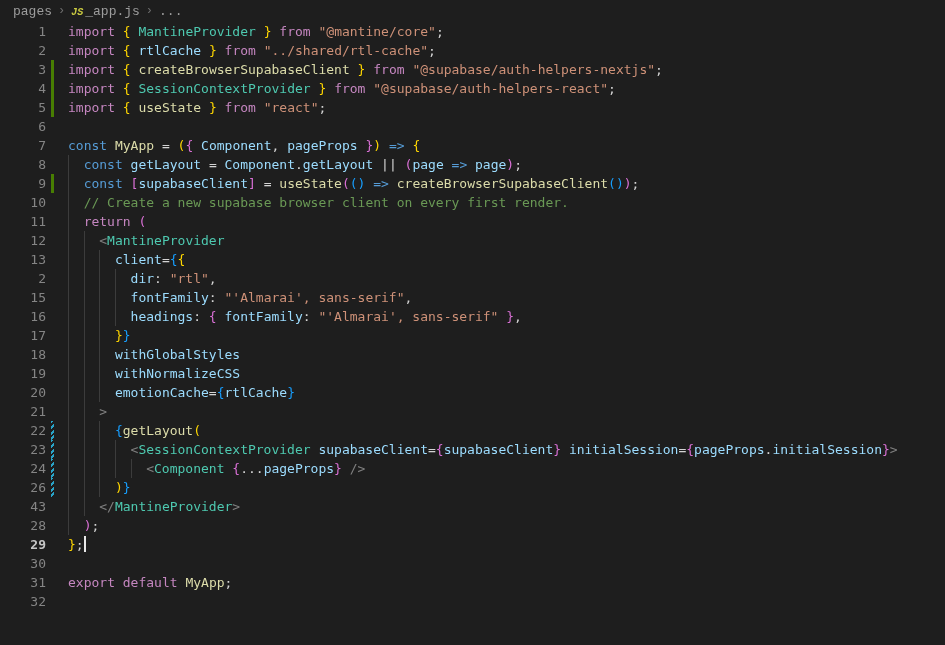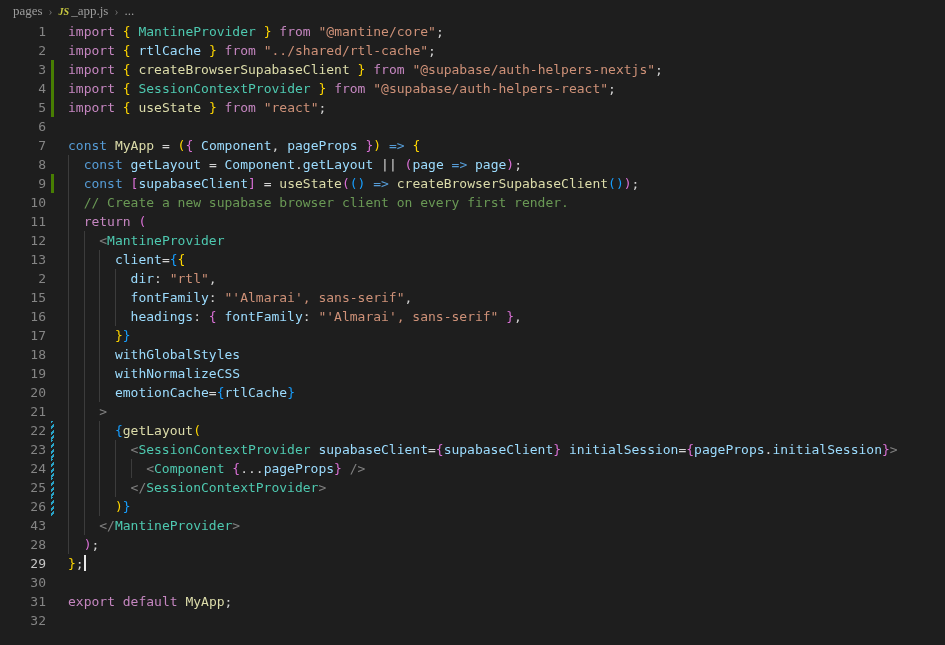--- a/index.html
+++ b/index.html
@@ -11,7 +11,7 @@
   }
   .breadcrumb {
     height:22px; display:flex; align-items:center; padding-left:13px;
-    font-family:Liberation Serif, serif;
+    font-family:Liberation Mono, monospace;
     font-size:13px; color:var(--breadcrumbFg,#9d9d9d);
   }
   .bc-item { cursor:pointer; }

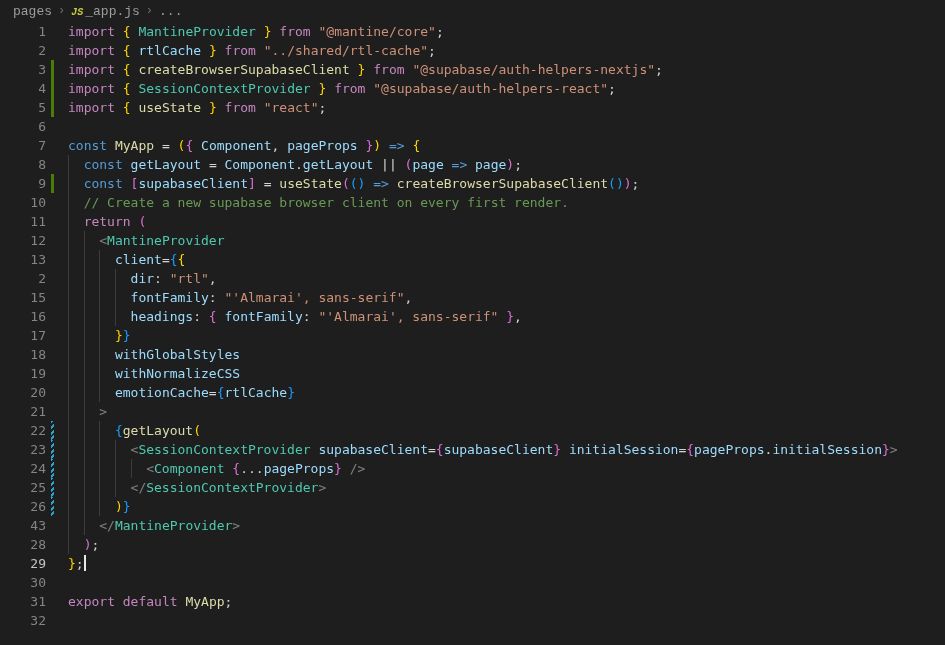--- a/index.html
+++ b/index.html
@@ -192,13 +192,6 @@
       <div class="code"><span class="ig"></span><span class="ig"></span><span class="ig"></span><span class="ig"></span><span class="ig"></span><span class="tk-an">&lt;</span><span class="tk-cl">Component</span><span class="tk-pu"> </span><span class="tk-b2">{</span><span class="tk-pu">...</span><span class="tk-vr">pageProps</span><span class="tk-b2">}</span><span class="tk-pu"> </span><span class="tk-an">/&gt;</span></div>
     </div>
     <div class="row">
-      <div class="ln">25</div>
-      <div class="mk">
-        <div class="bar modified"></div>
-      </div>
-      <div class="code"><span class="ig"></span><span class="ig"></span><span class="ig"></span><span class="ig"></span><span class="tk-an">&lt;/</span><span class="tk-cl">SessionContextProvider</span><span class="tk-an">&gt;</span></div>
-    </div>
-    <div class="row">
       <div class="ln">26</div>
       <div class="mk">
         <div class="bar modified"></div>

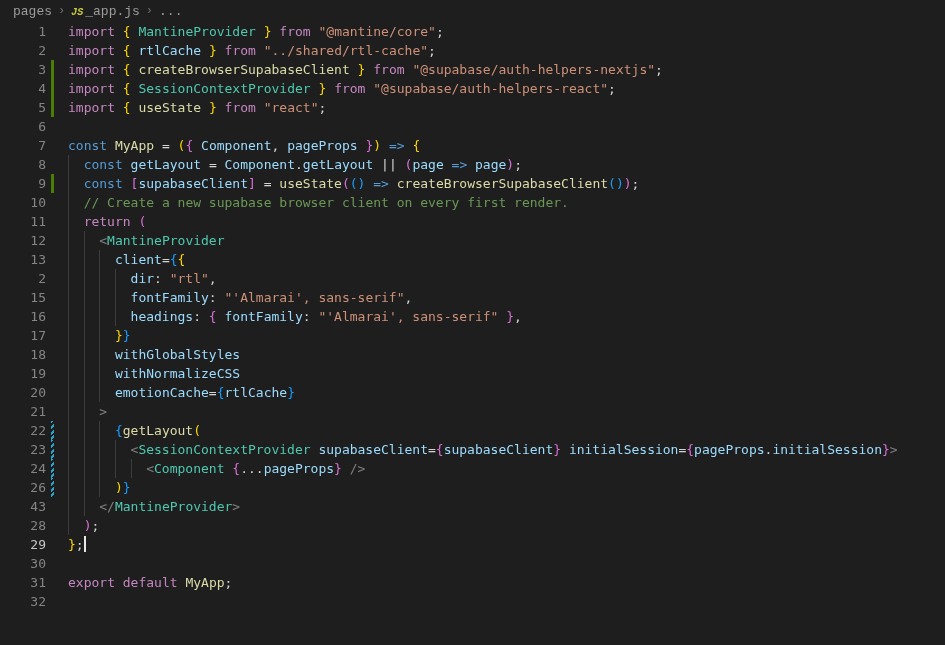--- a/index.html
+++ b/index.html
@@ -26,7 +26,7 @@
     flex:none; width:46px; text-align:right; color:var(--lineNumber,#858585);
     user-select:none;
   }
-  .ln.active { color:var(--lineNumberActive,#c6c6c6); }
+  .ln.active { color:var(--lineNumberActive,#c6c6c6);font-weight:bold; }
   .mk { flex:none; width:22px; position:relative; }
   .mk .bar { position:absolute; left:5px; top:0; bottom:0; width:3px; }
   .bar.added { background:var(--gitAdded,#487e02); }

